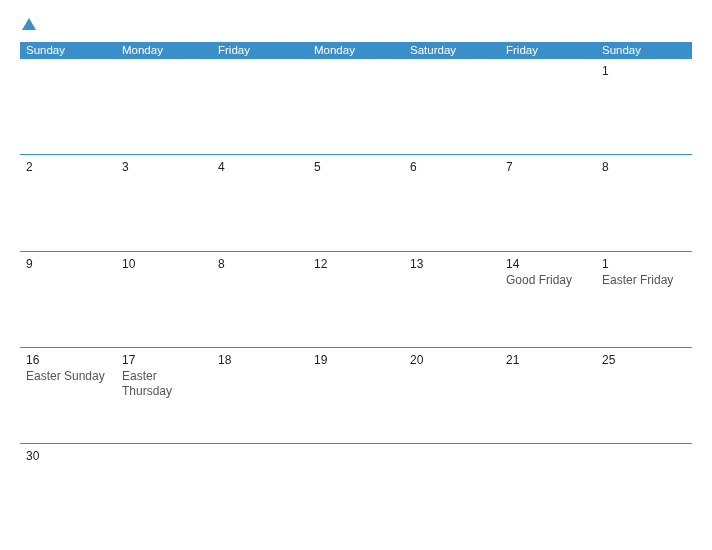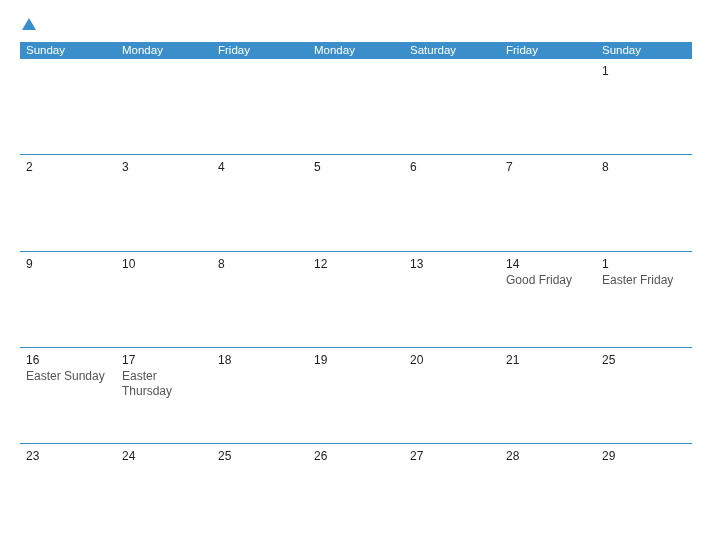--- a/index.html
+++ b/index.html
@@ -223,29 +223,6 @@
             <span class="day-number">25</span>
           </td>
         </tr>
-        <tr>
-          <td>
-            <span class="day-number">23</span>
-          </td>
-          <td>
-            <span class="day-number">24</span>
-          </td>
-          <td>
-            <span class="day-number">25</span>
-          </td>
-          <td>
-            <span class="day-number">26</span>
-          </td>
-          <td>
-            <span class="day-number">27</span>
-          </td>
-          <td>
-            <span class="day-number">28</span>
-          </td>
-          <td>
-            <span class="day-number">29</span>
-          </td>
-        </tr>
       </tbody>
   </table>
 </div>

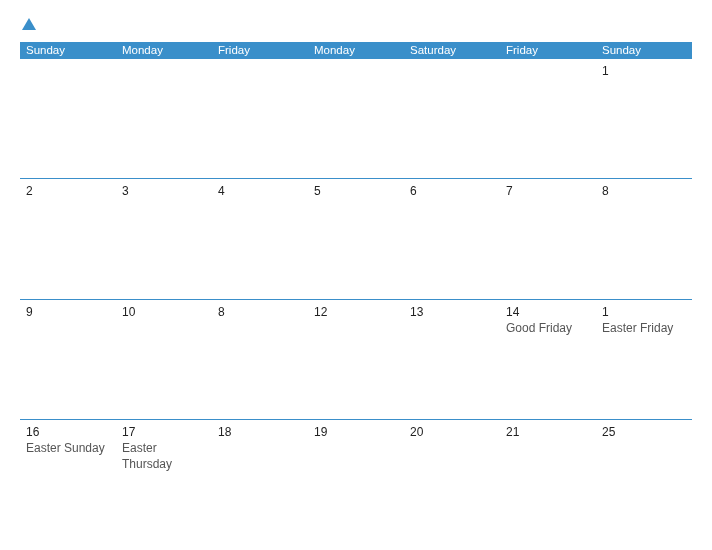--- a/index.html
+++ b/index.html
@@ -223,6 +223,17 @@
             <span class="day-number">25</span>
           </td>
         </tr>
+        <tr class="last-row">
+          <td>
+            <span class="day-number">30</span>
+          </td>
+          <td class="empty"></td>
+          <td class="empty"></td>
+          <td class="empty"></td>
+          <td class="empty"></td>
+          <td class="empty"></td>
+          <td class="empty"></td>
+        </tr>
       </tbody>
   </table>
 </div>

